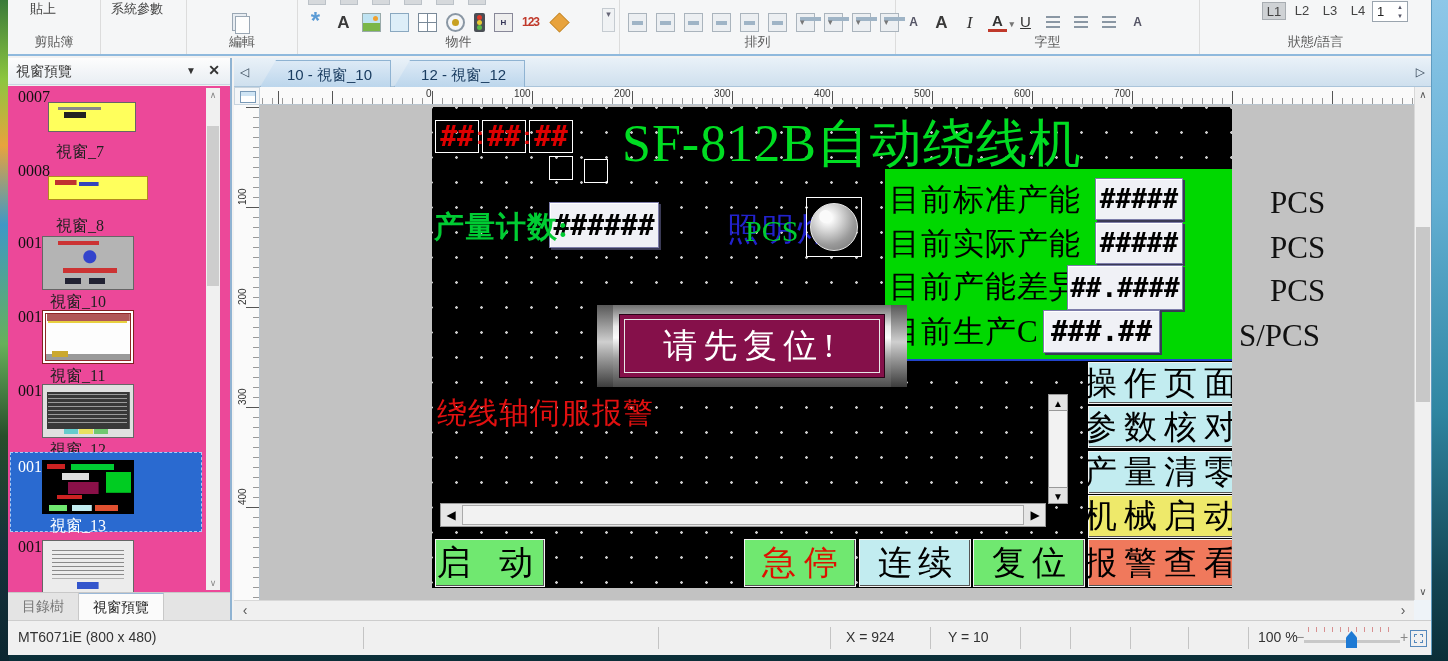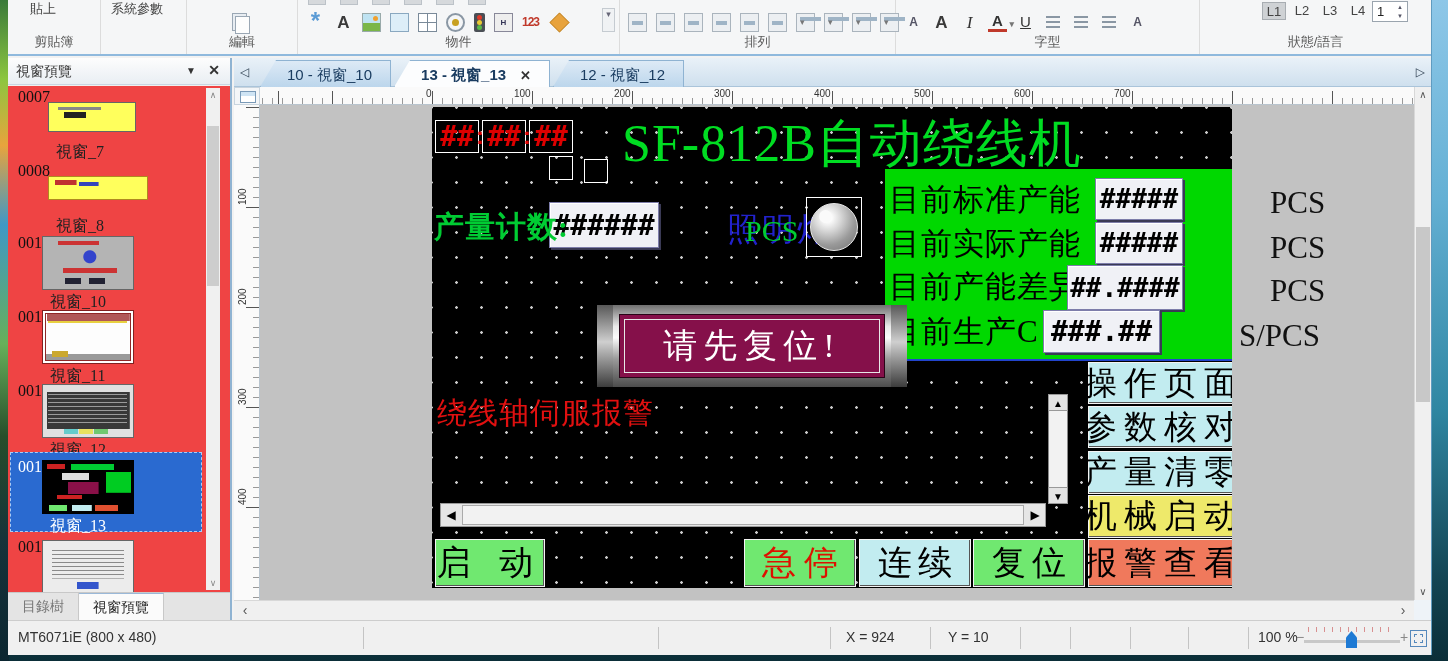--- a/index.html
+++ b/index.html
@@ -379,7 +379,6 @@
         <span class="tab-prev">◁</span>
         <div class="tabs">
           <div class="tab"><span>10 - 視窗_10</span></div>
-          <div class="tab active"><span>13 - 視窗_13</span><span class="x">✕</span></div>
           <div class="tab"><span>12 - 視窗_12</span></div>
         </div>
         <span class="tab-next">▷</span>

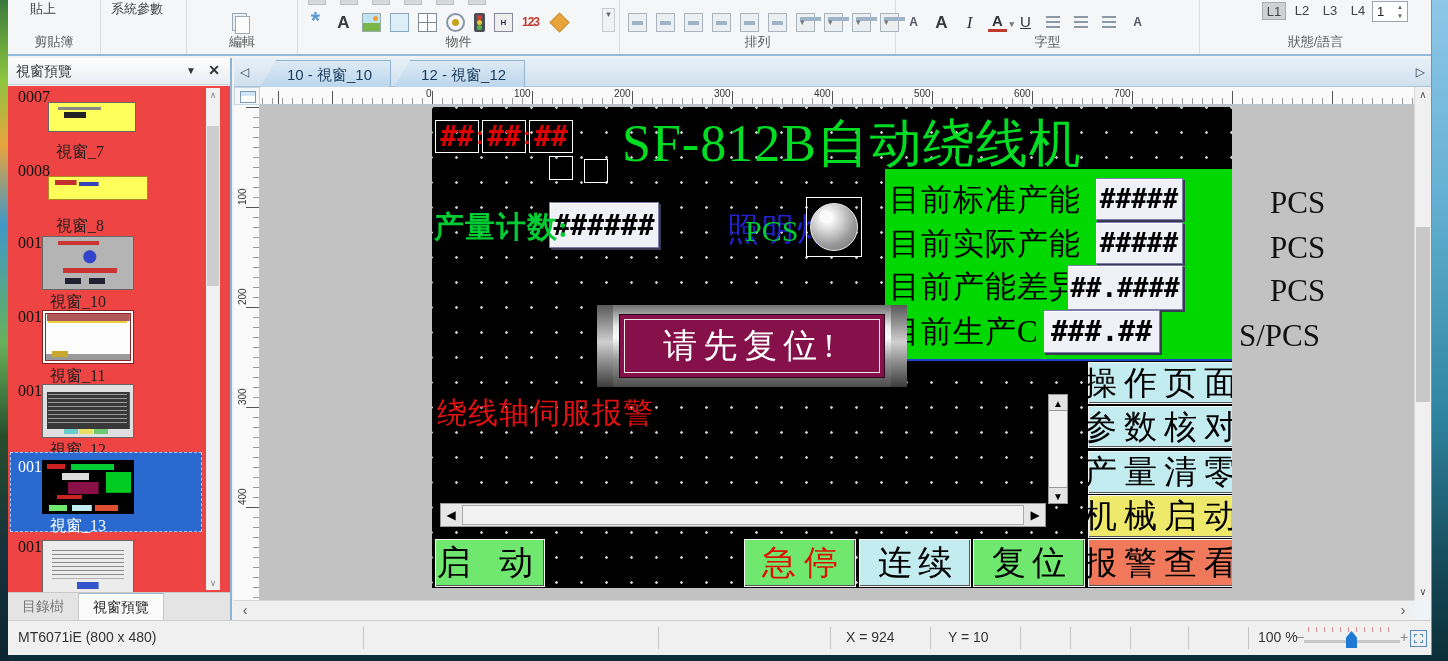--- a/index.html
+++ b/index.html
@@ -72,7 +72,7 @@
   .side-title { position:absolute; left:8px; top:5px; font-size:14px; color:#333; }
   .side-collapse { position:absolute; right:34px; top:7px; font-size:10px; color:#333; }
   .side-close { position:absolute; right:10px; top:4px; font-size:14px; color:#333; font-weight:bold; }
-  .side-list { position:absolute; left:0; right:0; top:28px; bottom:28px; background:#ef4444; overflow:hidden; }
+  .side-list { position:absolute; left:0; right:0; top:28px; bottom:28px; background:#ec4899; overflow:hidden; }
   .witem-num { position:absolute; font-family:"Liberation Serif",serif; font-size:16px; color:#111; }
   .witem-name { position:absolute; font-family:"Liberation Serif",serif; font-size:16px; color:#222; }
   .thumb { position:absolute; border:1px solid #666; }

